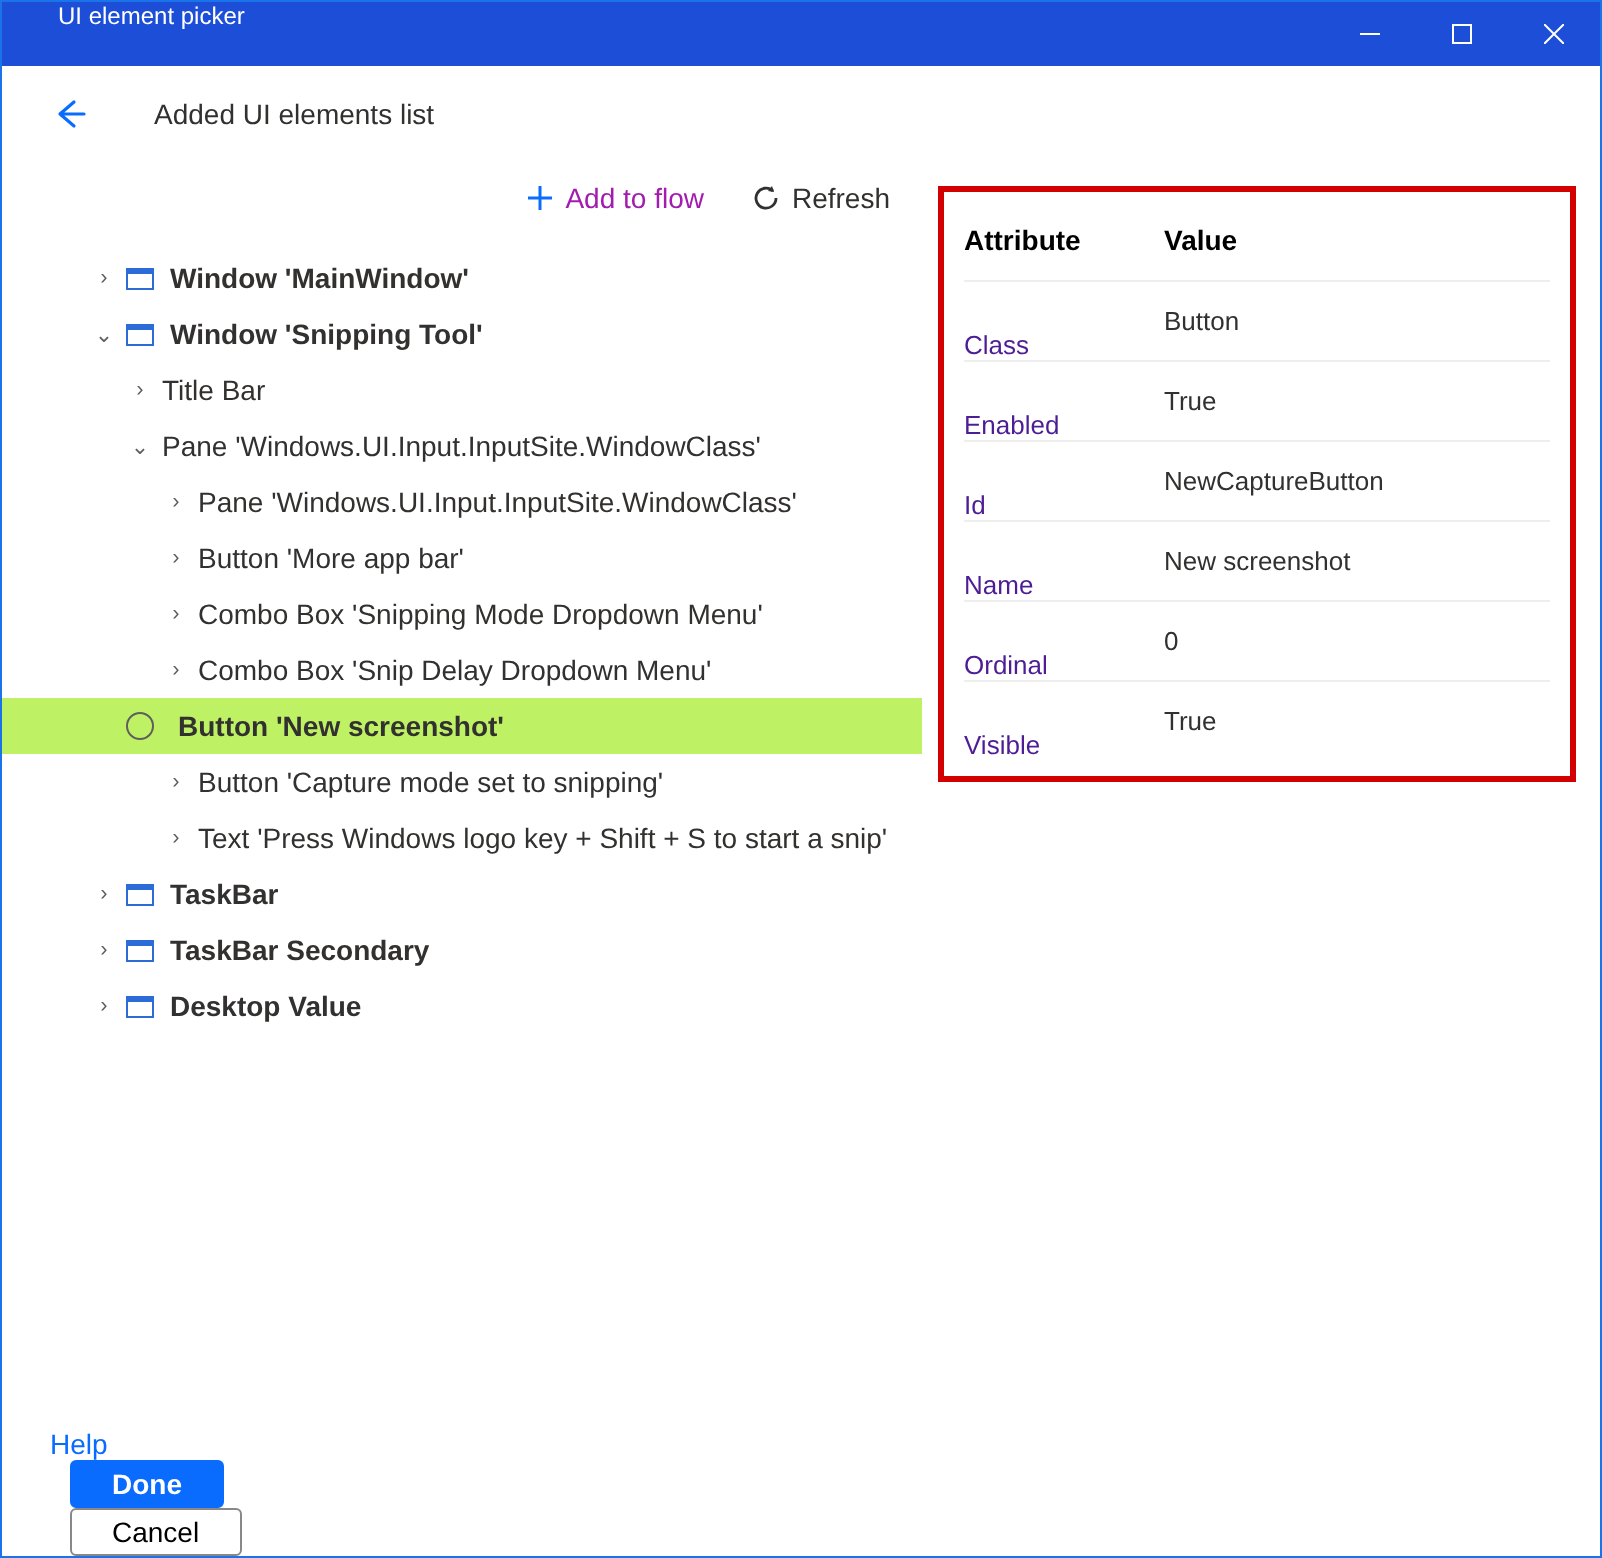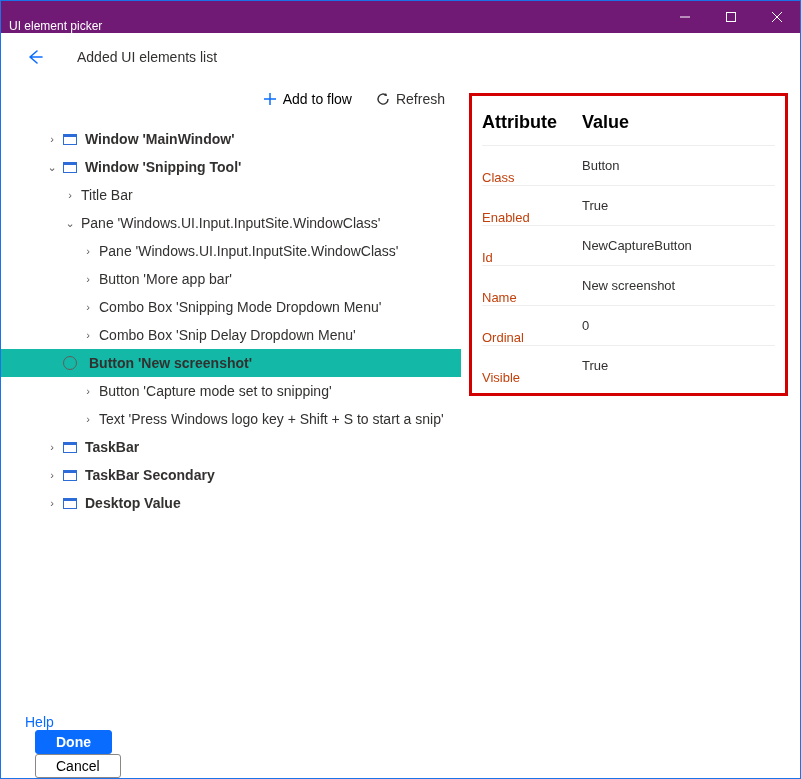--- a/index.html
+++ b/index.html
@@ -5,7 +5,7 @@
   * { box-sizing: border-box; margin: 0; padding: 0; font-family: "Segoe UI", Arial, sans-serif; }
   html, body { width: 801px; height: 779px; overflow: hidden; background: #fff; }
   .window { width: 801px; height: 779px; border: 1px solid #1a73e8; display: flex; flex-direction: column; }
-  .titlebar { height: 32px; background: #701a75; color: #fff; display: flex; align-items: flex-end; padding-left: 8px; font-size: 12px; }
+  .titlebar { height: 32px; background: #1d4ed8; color: #fff; display: flex; align-items: flex-start; padding-left: 28px; font-size: 12px; }
   .titlebar .spacer { flex: 1; }
   .tb-btn { width: 46px; height: 32px; display: flex; align-items: center; justify-content: center; color: #fff; }
   .content { flex: 1; display: flex; flex-direction: column; background: #fff; }

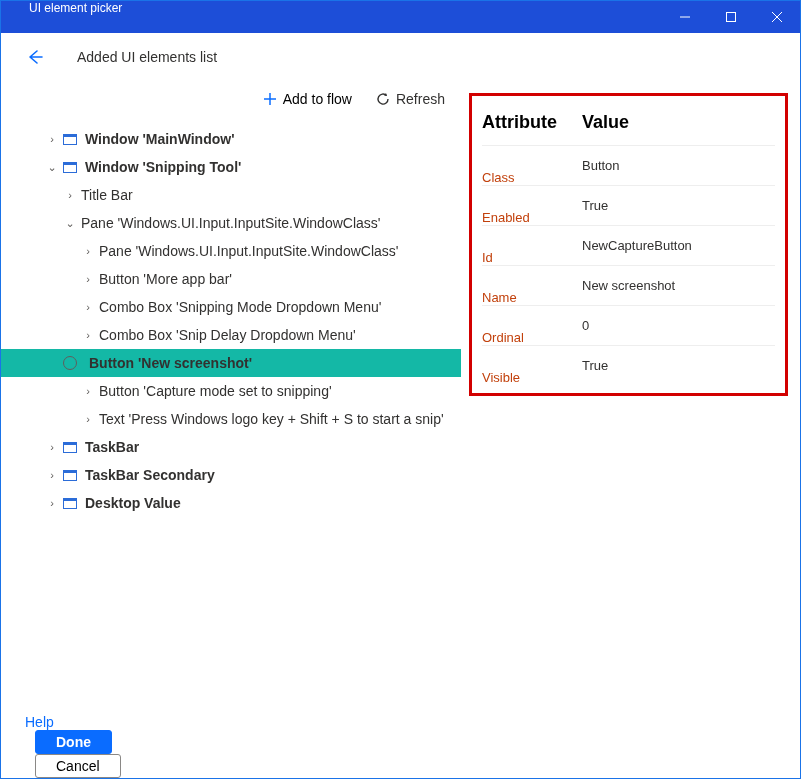--- a/index.html
+++ b/index.html
@@ -16,7 +16,7 @@
   .leftpane { width: 460px; display: flex; flex-direction: column; }
   .toolbar { display: flex; justify-content: flex-end; align-items: center; height: 36px; gap: 24px; padding-right: 16px; }
   .toolbtn { display: flex; align-items: center; gap: 6px; color: #2b5797; font-size: 14px; cursor: pointer; }
-  .toolbtn.primary { color: #000000; justify-content: flex-end; }
+  .toolbtn.primary { color: #a21caf; justify-content: flex-end; }
   .toolbtn.black { color: #323130; }
   .tree { padding-top: 8px; font-size: 14px; color: #323130; }
   .node { height: 28px; display: flex; align-items: center; cursor: default; }

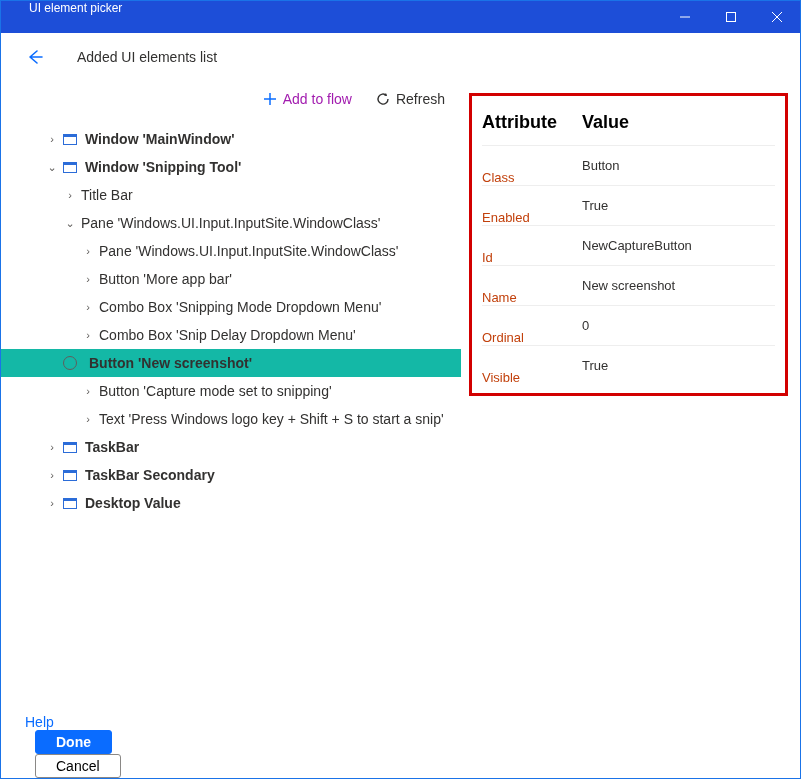--- a/index.html
+++ b/index.html
@@ -28,7 +28,7 @@
   .radio { width:14px; height:14px; border:1.5px solid #605e5c; border-radius:50%; margin-right:12px; flex-shrink:0; }
   .rightpane { flex: 1; padding: 12px 12px 0 8px; }
   .attrbox { border: 3px solid #d20000; padding: 8px 10px 8px 10px; }
-  .attr-head { display: flex; font-weight:600; font-size:18px; padding: 8px 0 12px 0; }
+  .attr-head { display: flex; font-weight:600; font-size:14px; padding: 8px 0 12px 0; }
   .attr-head .c1 { width: 100px; }
   .attr-row { display: flex; align-items:center; font-size:13px; height: 40px; border-top:1px solid #eee; }
   .attr-row .c1 { width: 100px; color:#c2410c;margin-top:24px; }

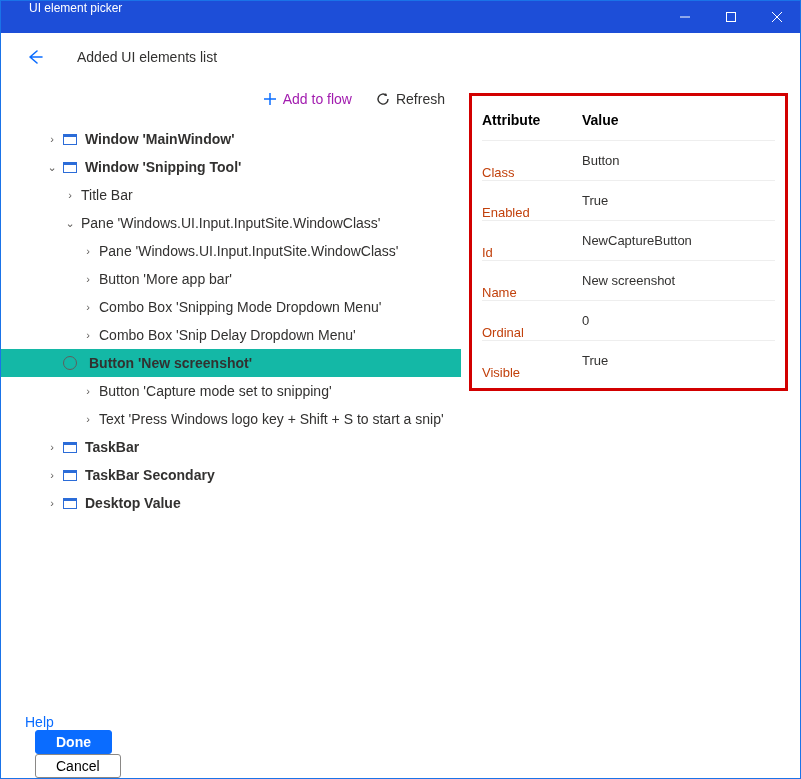--- a/index.html
+++ b/index.html
@@ -31,7 +31,7 @@
   .attr-head { display: flex; font-weight:600; font-size:14px; padding: 8px 0 12px 0; }
   .attr-head .c1 { width: 100px; }
   .attr-row { display: flex; align-items:center; font-size:13px; height: 40px; border-top:1px solid #eee; }
-  .attr-row .c1 { width: 100px; color:#c2410c;margin-top:24px; }
+  .attr-row .c1 { width: 100px; color:#4c1d95;margin-top:24px; }
   .attr-row .c2 { color:#323130; }
   .footer { height: 64px; border-top: 0; display:flex; align-items:flex-start; padding: 0 24px; flex-direction: column; }
   .footer .spacer { flex:1; }

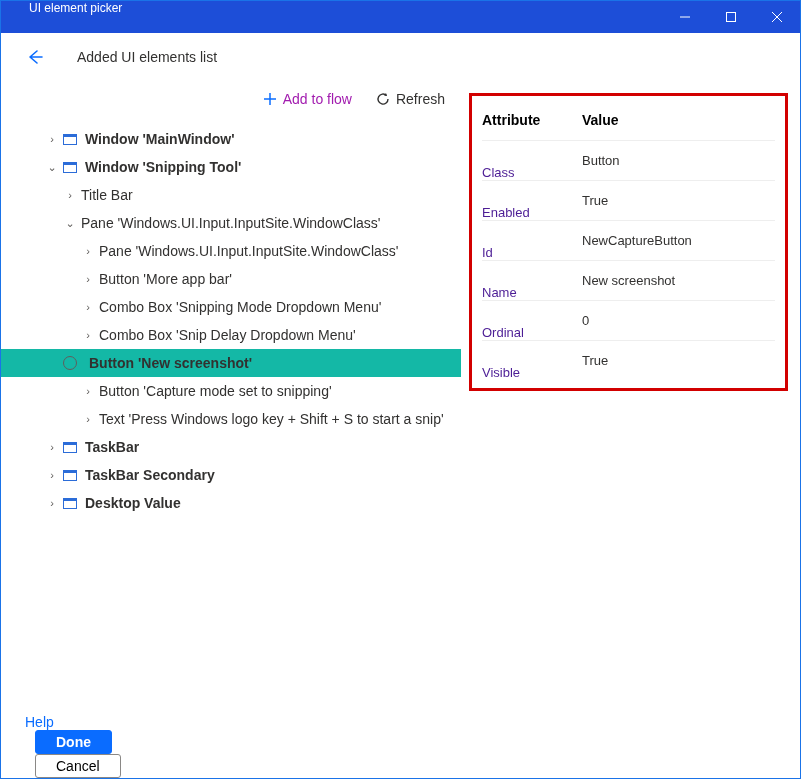--- a/index.html
+++ b/index.html
@@ -24,7 +24,7 @@
   .winicon { width:14px; height:11px; border:1px solid #2b6cd8; border-top-width:3px; margin-right:8px; flex-shrink:0; }
   .node-label { white-space: nowrap; overflow: hidden; text-overflow: ellipsis; }
   .node.bold .node-label { font-weight: 600; }
-  .node.sel { background: #14b8a6; }
+  .node.sel { background: #bef264; }
   .radio { width:14px; height:14px; border:1.5px solid #605e5c; border-radius:50%; margin-right:12px; flex-shrink:0; }
   .rightpane { flex: 1; padding: 12px 12px 0 8px; }
   .attrbox { border: 3px solid #d20000; padding: 8px 10px 8px 10px; }

